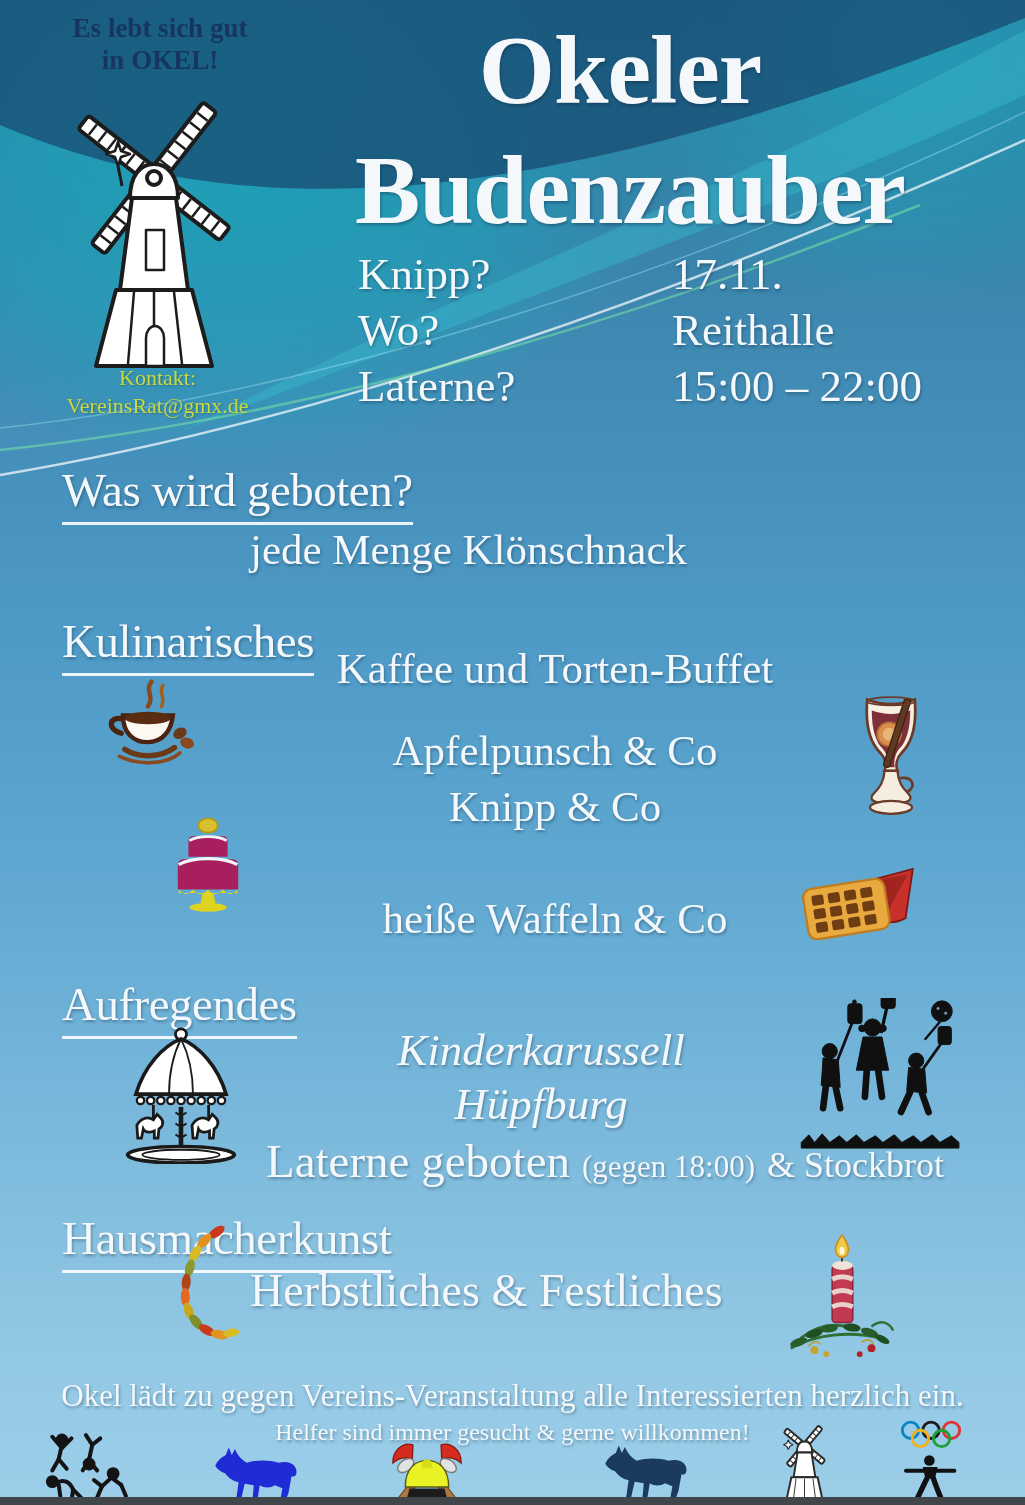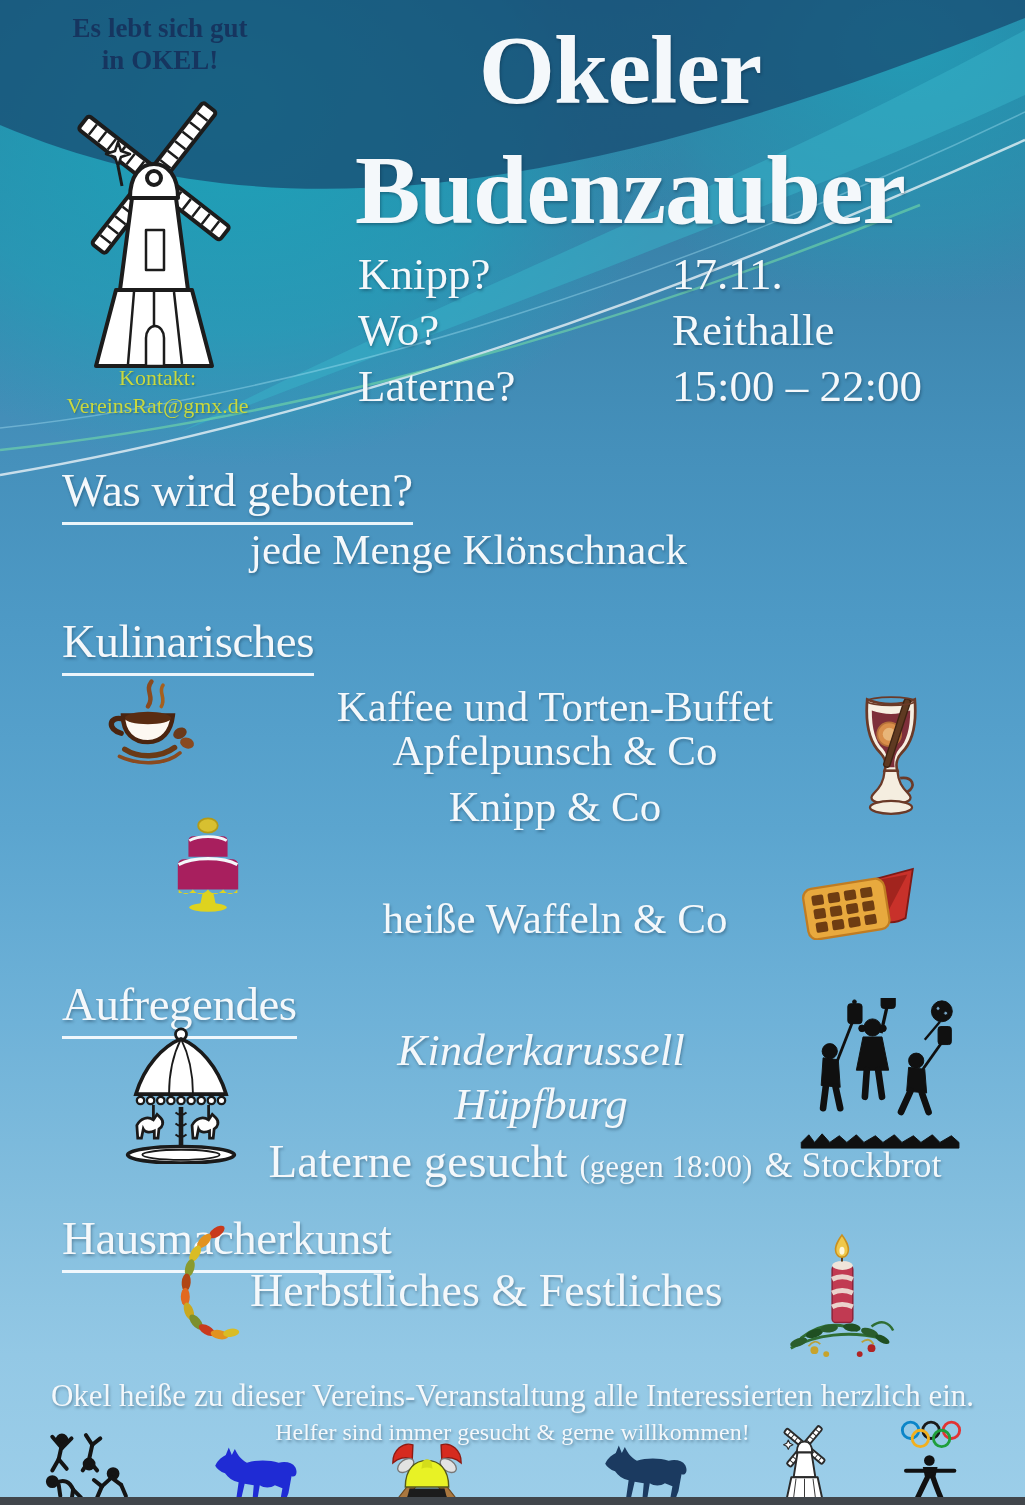--- a/index.html
+++ b/index.html
@@ -110,7 +110,7 @@
   <div class="abs white h47" style="left:62px;top:606px">
     <span class="underl">Kulinarisches</span>
   </div>
-  <div class="abs white kul-line center" style="top:674px">Kaffee und Torten-Buffet</div>
+  <div class="abs white kul-line center" style="top:636px">Kaffee und Torten-Buffet</div>
   <div class="abs white kul-line center" style="top:718px">Apfelpunsch &amp; Co</div>
   <div class="abs white kul-line center" style="top:774px">Knipp &amp; Co</div>
   <div class="abs white kul-line center" style="top:886px">heiße Waffeln &amp; Co</div>

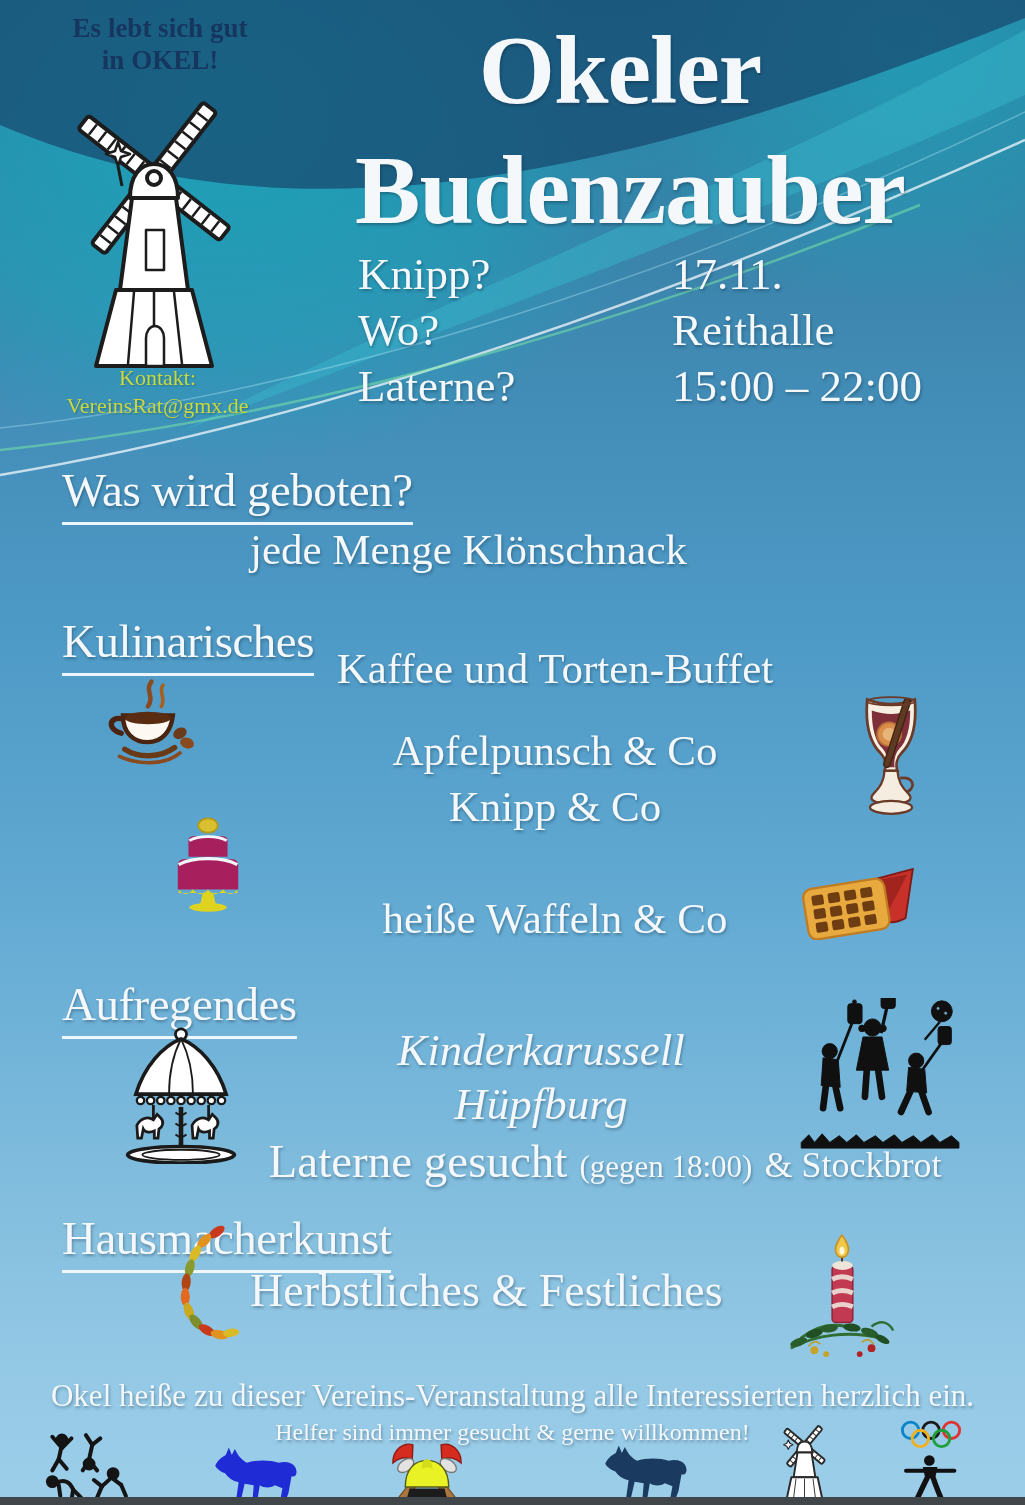--- a/index.html
+++ b/index.html
@@ -178,7 +178,7 @@
   <div class="abs white auf-line center" style="top:1016px">Kinderkarussell</div>
   <div class="abs white auf-line center" style="top:1070px">Hüpfburg</div>
   <div class="abs white lanterne-line" style="top:1126px">
-    <span style="font-size:47px">Laterne gesucht</span>
+    <span style="font-size:47px">Laterne geboten</span>
     <span style="font-size:31px">(gegen 18:00)</span>
     <span style="font-size:36px">&amp; Stockbrot</span>
   </div>

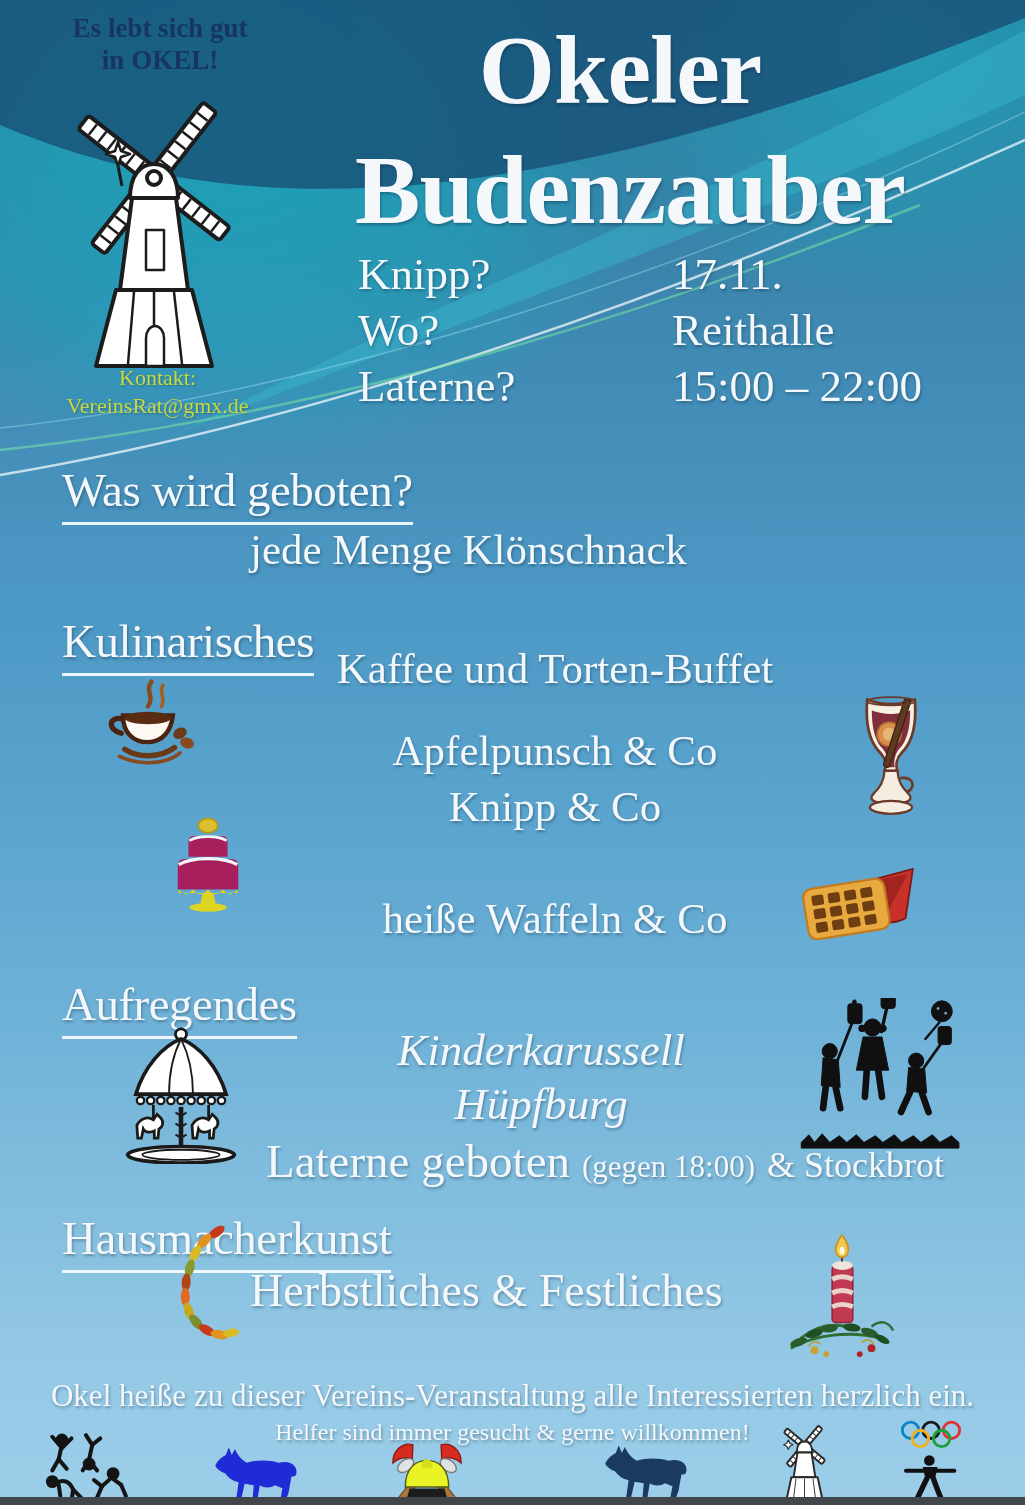--- a/index.html
+++ b/index.html
@@ -289,7 +289,7 @@
       <circle cx="80" cy="124" r="3" fill="#b02424"></circle>
   </svg>
 
-  <div class="abs white footer1 center" style="top:1370px">Okel heiße zu dieser Vereins-Veranstaltung alle Interessierten herzlich ein.</div>
+  <div class="abs white footer1 center" style="top:1370px">Okel lädt zu gegen Vereins-Veranstaltung alle Interessierten herzlich ein.</div>
   <div class="abs white footer2 center" style="top:1411px">Helfer sind immer gesucht &amp; gerne willkommen!</div>
 
   <svg class="abs" style="left:30px;top:1432px" width="115" height="72" viewBox="0 0 120 90">

